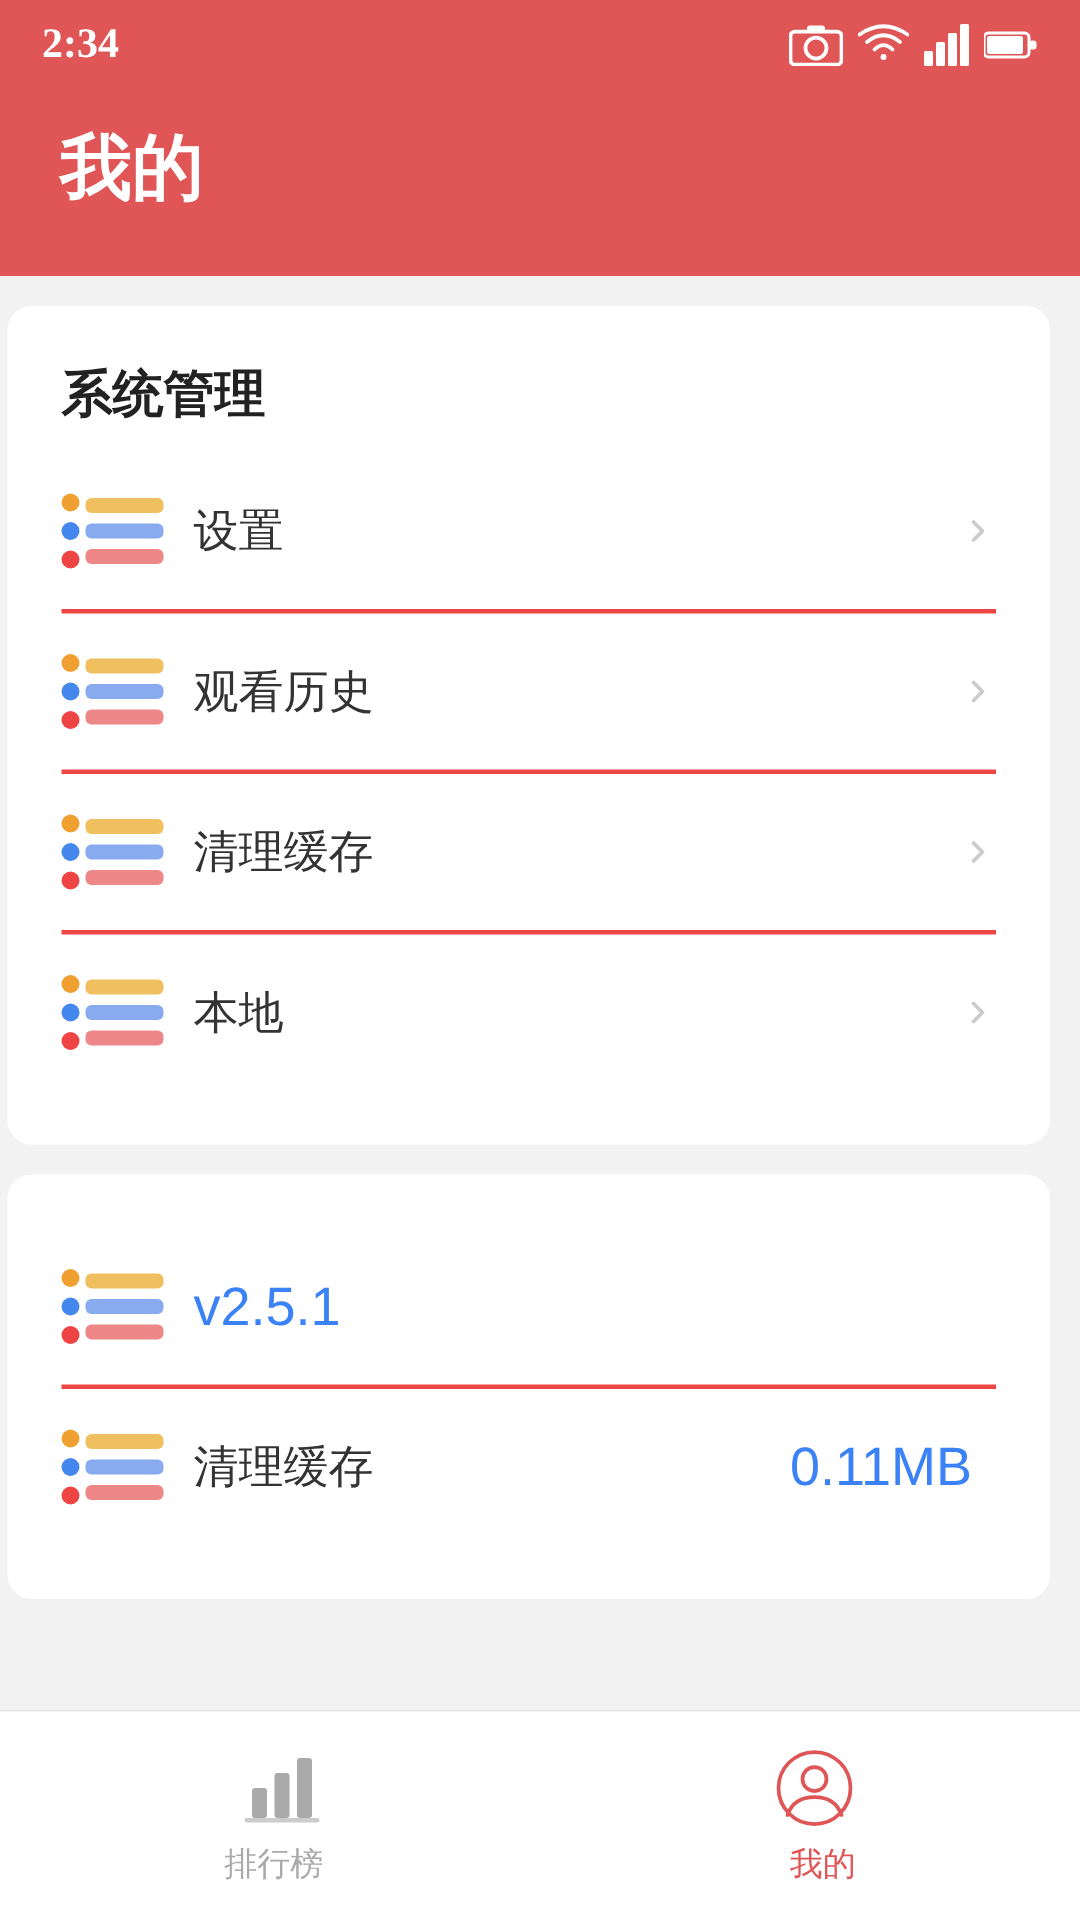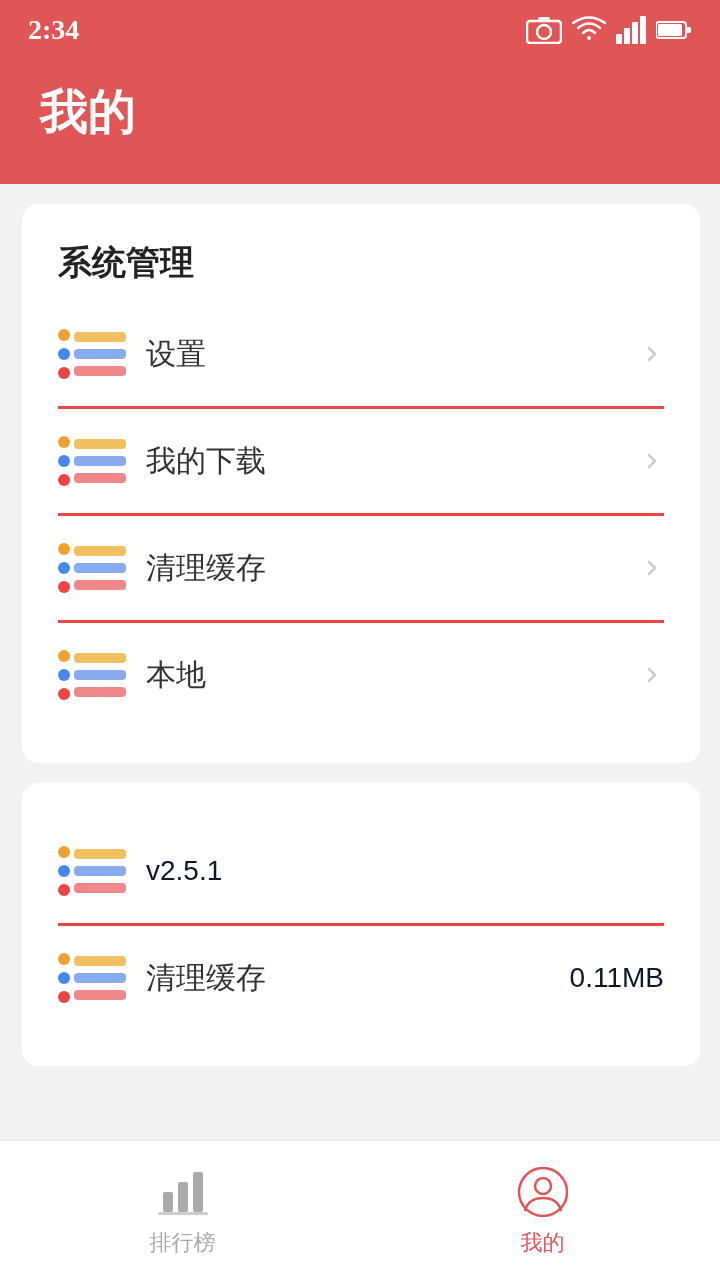--- a/index.html
+++ b/index.html
@@ -50,7 +50,7 @@
 
     
     .content {
-      padding: 20px 20px 160px 22px;
+      padding: 20px 20px 160px 5px;
       display: flex;
       flex-direction: column;
       gap: 20px;

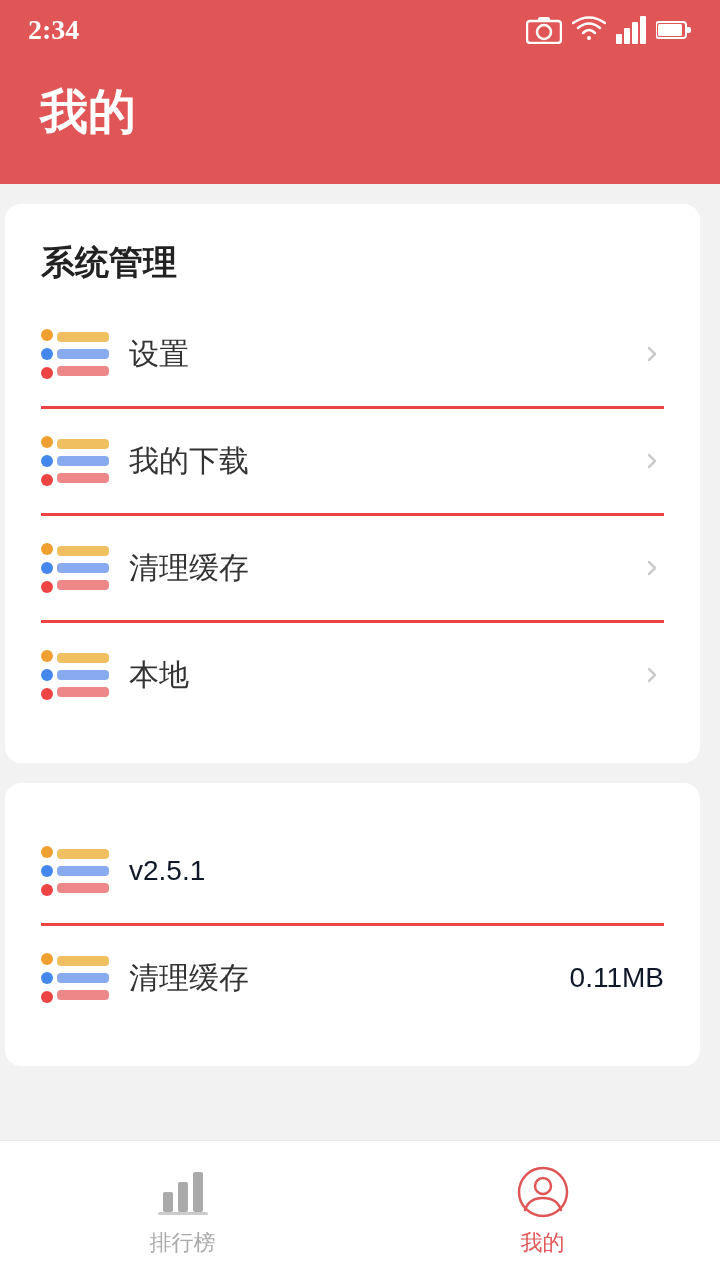--- a/index.html
+++ b/index.html
@@ -249,7 +249,7 @@
             <div class="line line-red"></div>
           </div>
         </div>
-        <span class="menu-label">我的下载</span>
+        <span class="menu-label">观看历史</span>
         <svg class="chevron" viewBox="0 0 24 24" fill="none" stroke="#ccc" stroke-width="2.5" stroke-linecap="round" stroke-linejoin="round">
             <polyline points="9 18 15 12 9 6"></polyline>
           </svg>

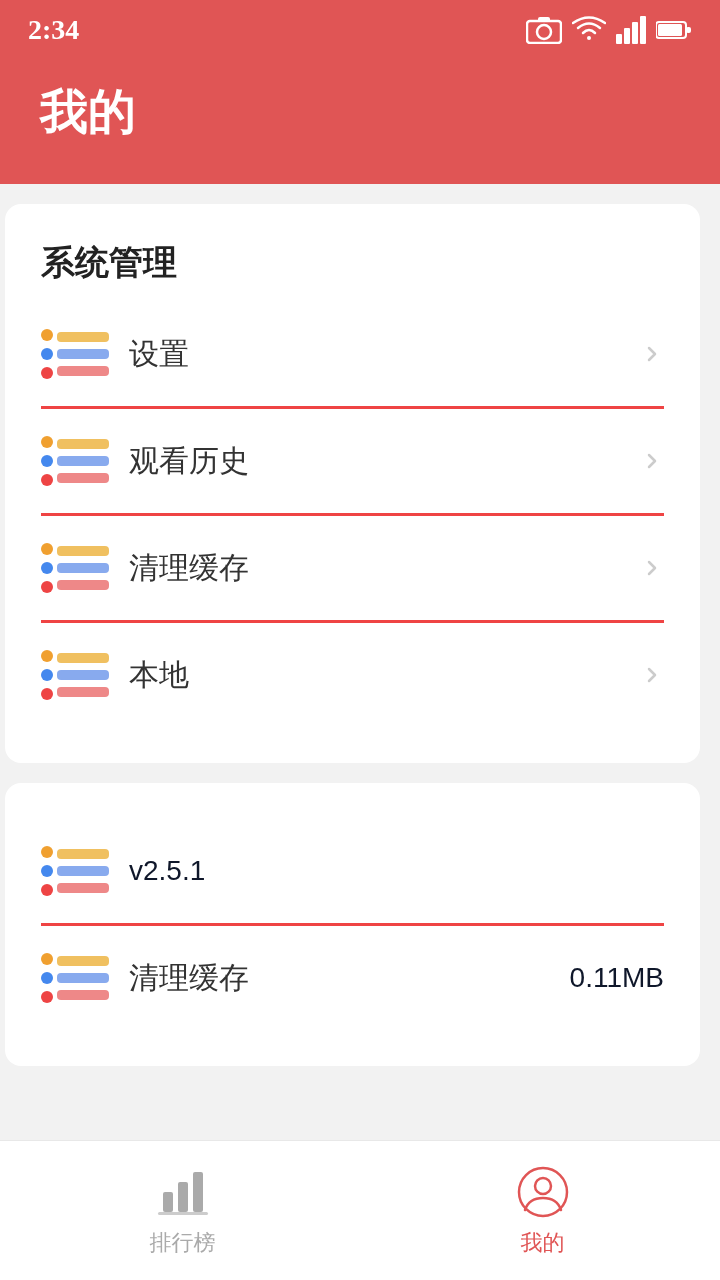--- a/index.html
+++ b/index.html
@@ -93,8 +93,9 @@
       color: #333;
     }
     .menu-value {
-      font-size: 28px;
-      color: #0f172a;
+      font-size: 36px;
+      color: #3b82f6;
+      margin-right: 16px;
     }
     .chevron {
       width: 24px;

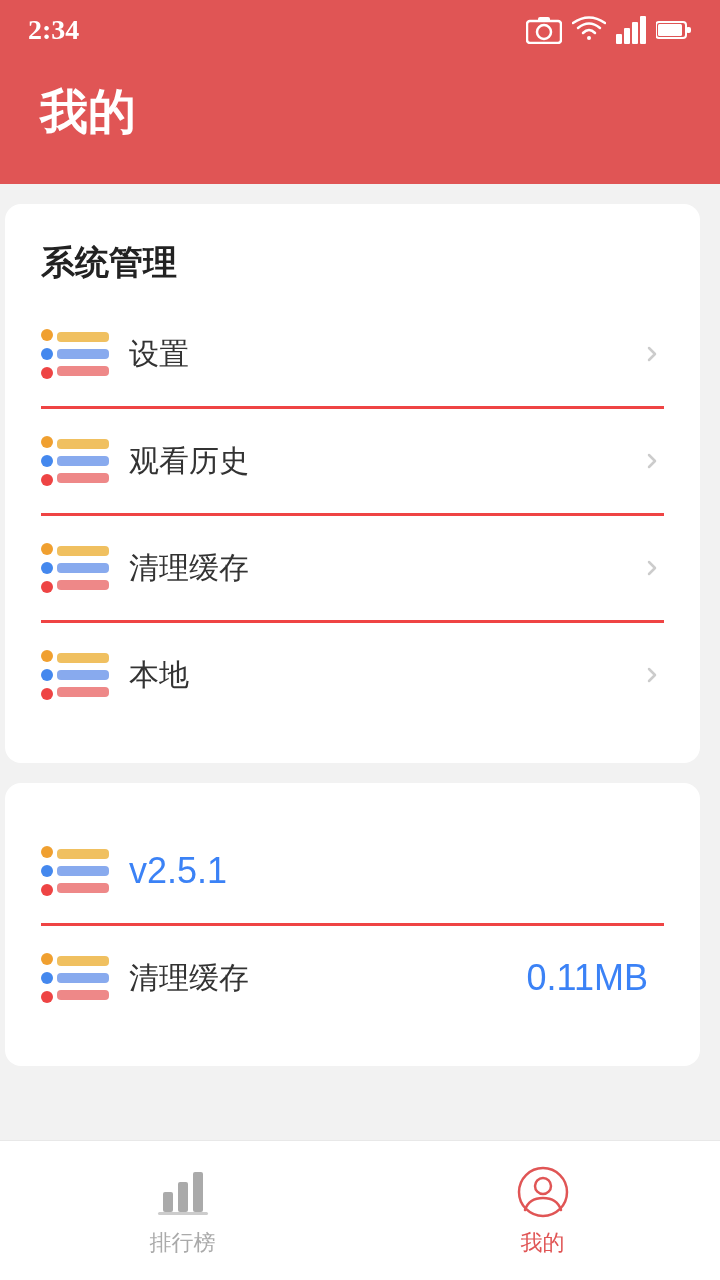--- a/index.html
+++ b/index.html
@@ -119,7 +119,7 @@
     .nav-item {
       display: flex;
       flex-direction: column;
-      align-items: center;
+      align-items: flex-end;
       gap: 8px;
       cursor: pointer;
       padding: 10px 40px;

